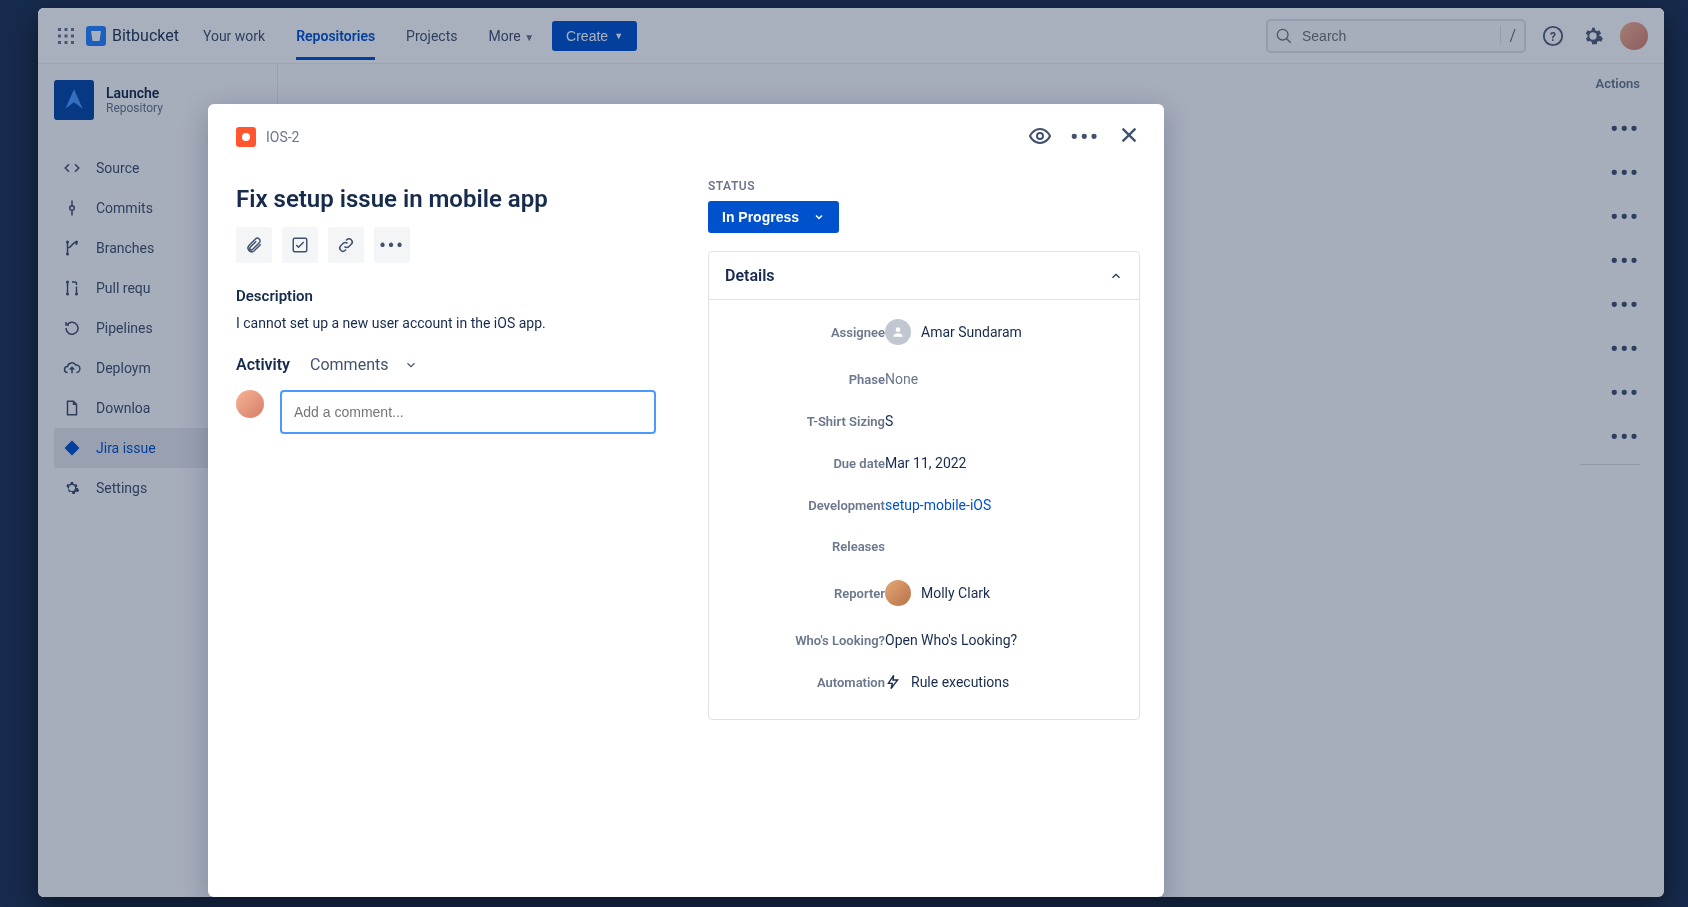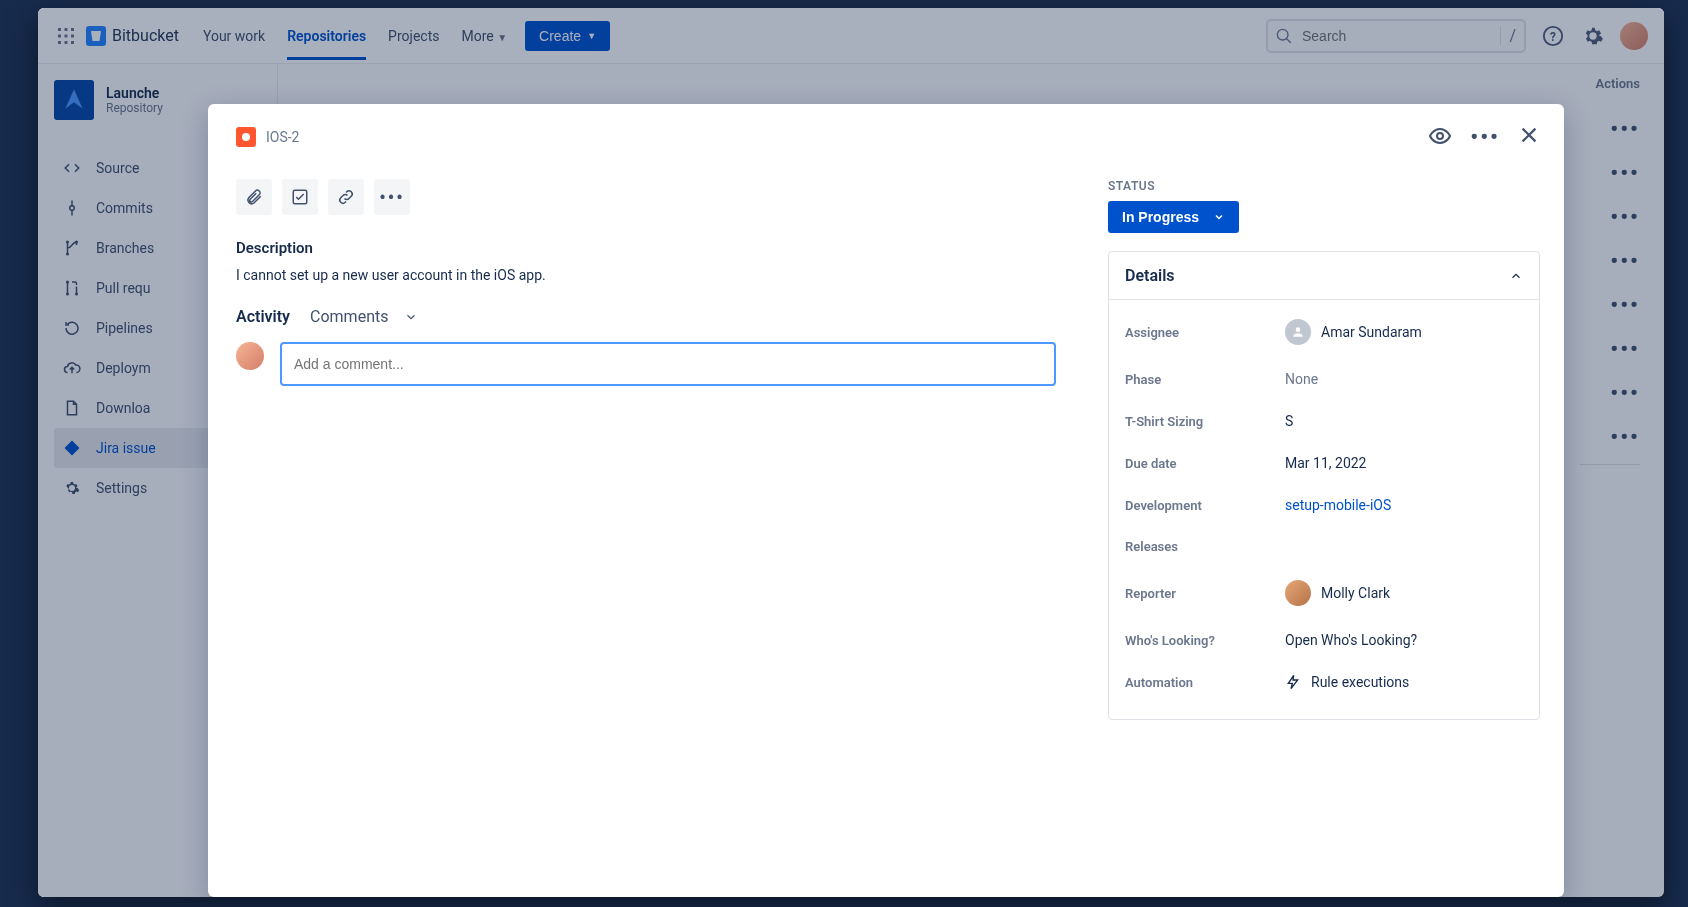--- a/index.html
+++ b/index.html
@@ -11,7 +11,7 @@
 .app-switcher { width: 24px; height: 24px; color: #6b778c; display: flex; align-items: center; justify-content: center; }
 .brand { display: flex; align-items: center; margin-left: 8px; font-weight: 400; color: #253858; }
 .brand-logo { width: 20px; height: 20px; background: #2684ff; border-radius: 3px; margin-right: 6px; display: inline-flex; align-items: center; justify-content: center; color: #fff; font-size: 12px; }
-.nav { display: flex; gap: 22px; margin-left: 24px; }
+.nav { display: flex; gap: 31px; margin-left: 24px; }
 .nav a { color: #42526e; font-size: 14px; text-decoration: none; padding: 16px 0; }
 .nav a.active { color: #0052cc; font-weight: 600; border-bottom: 3px solid #0052cc; padding-bottom: 13px; }
 .create-btn { background: #0052cc; color: #fff; border: none; border-radius: 3px; padding: 7px 14px; font-size: 14px; font-weight: 500; display: inline-flex; align-items: center; gap: 6px; margin-left: 18px; }

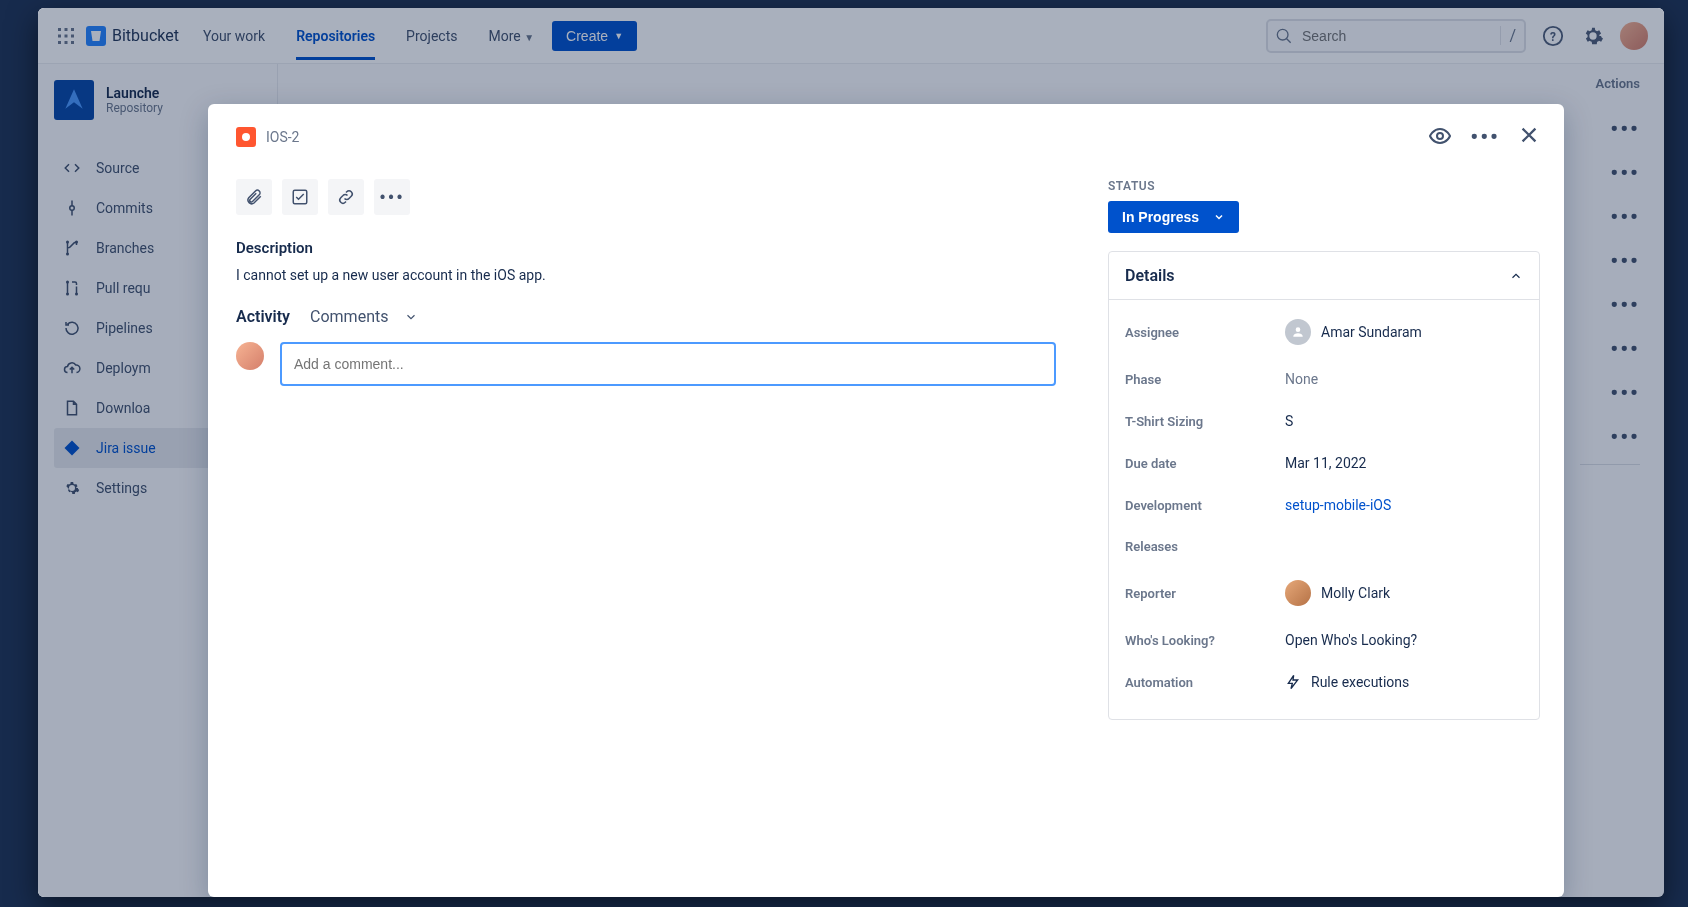--- a/index.html
+++ b/index.html
@@ -37,7 +37,7 @@
 .action-dots { position: absolute; right: 24px; color: #42526e; font-size: 22px; font-weight: 700; letter-spacing: 2px; }
 .row-divider { position: absolute; right: 24px; width: 60px; border-top: 1px solid rgba(9,30,66,0.13); }
 
-.modal { position: absolute; left: 170px; top: 96px; width: 1356px; bottom: 0; background: #fff; border-radius: 6px; box-shadow: 0 8px 28px rgba(9,30,66,0.25); z-index: 50; display: flex; flex-direction: column; }
+.modal { position: absolute; left: 170px; top: 96px; width: 956px; bottom: 0; background: #fff; border-radius: 6px; box-shadow: 0 8px 28px rgba(9,30,66,0.25); z-index: 50; display: flex; flex-direction: column; }
 .modal-inner { display: flex; flex: 1; overflow: hidden; }
 .modal-left { flex: 1; padding: 24px 28px; }
 .modal-right { width: 480px; padding: 24px 24px 0 24px; }

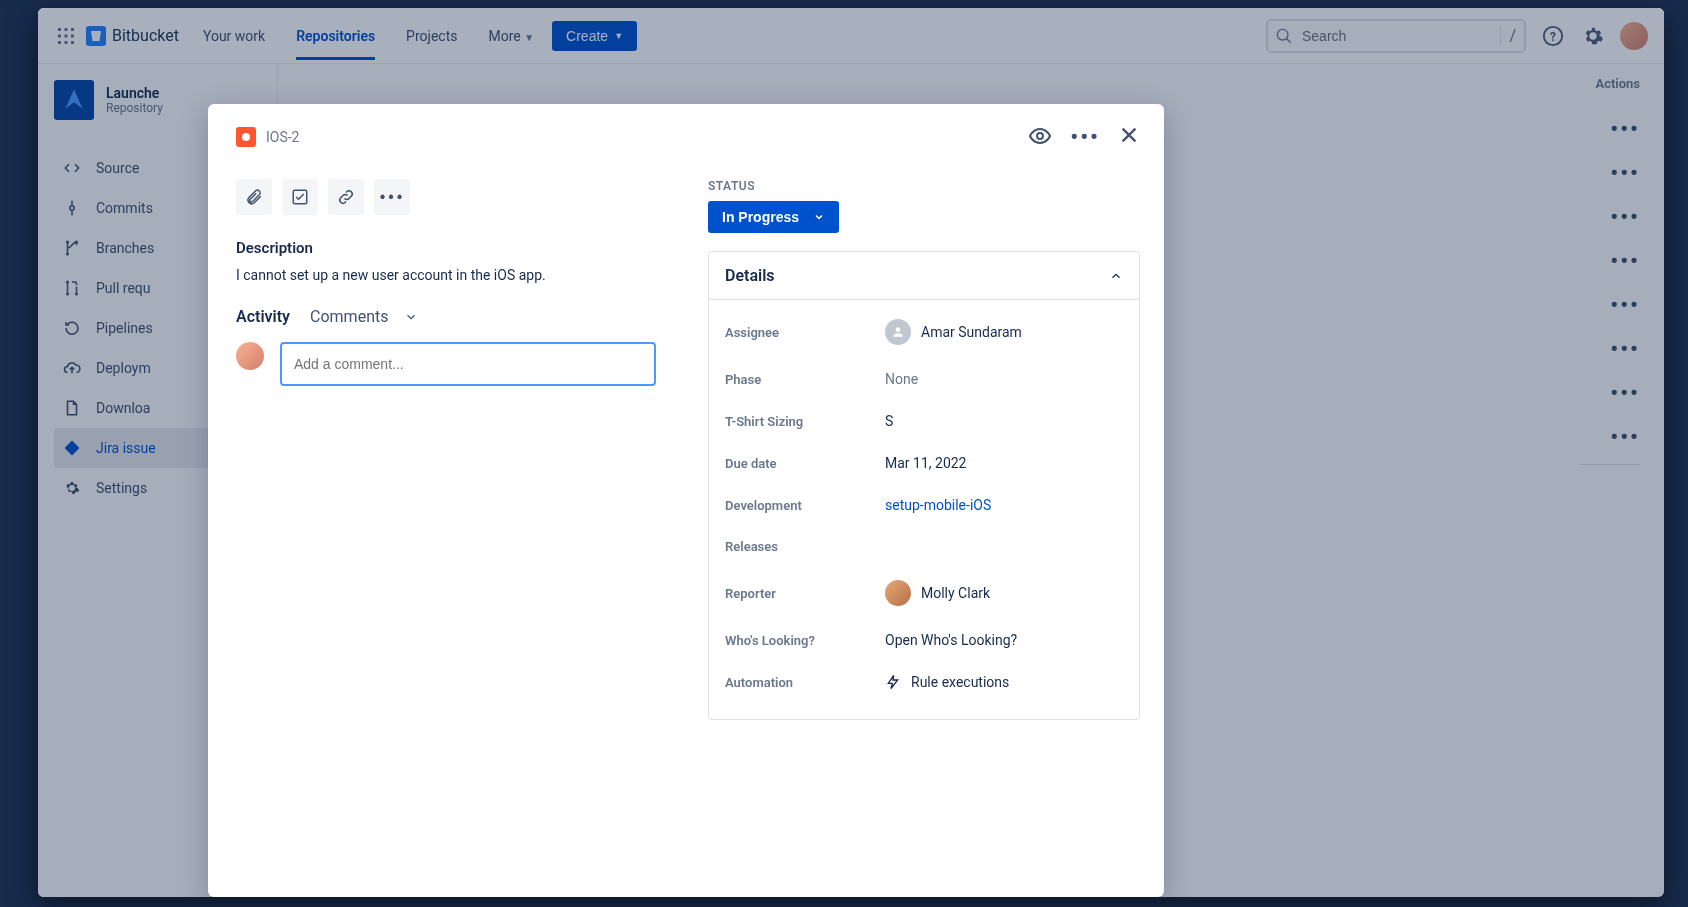--- a/index.html
+++ b/index.html
@@ -271,6 +271,7 @@
     </div>
     <div class="modal-inner">
       <div class="modal-left">
+        <div class="issue-title">Fix setup issue in mobile app</div>
         <div class="toolbar">
           <div class="tool">
               <svg width="18" height="18" viewBox="0 0 24 24">

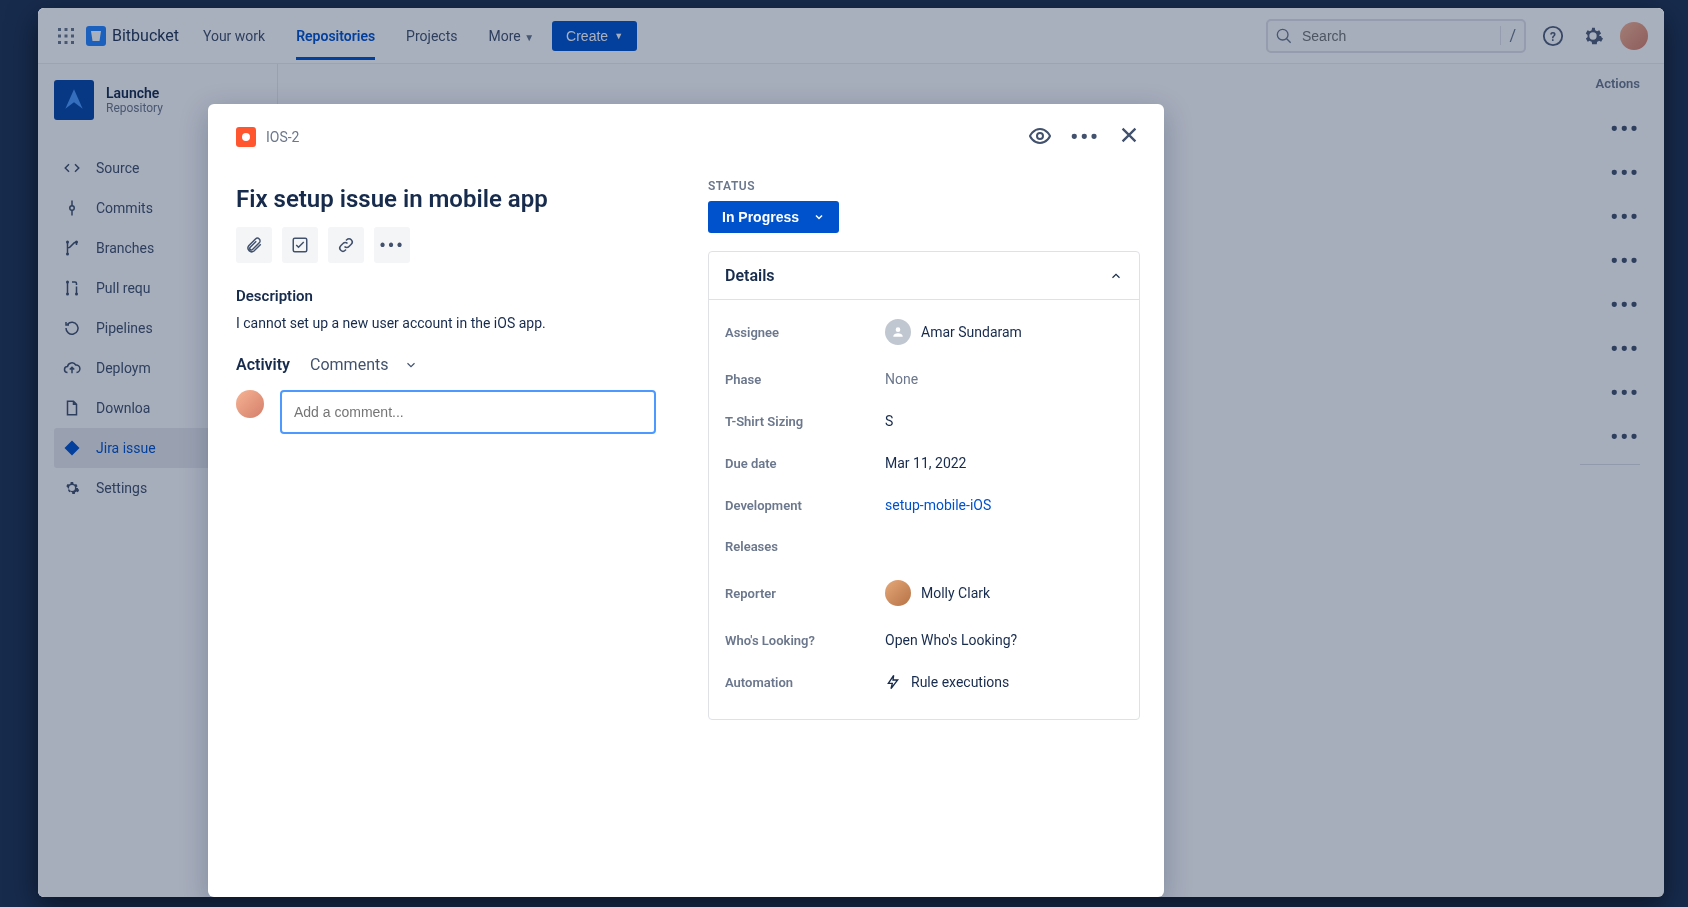--- a/index.html
+++ b/index.html
@@ -63,7 +63,7 @@
 .details-box { border: 1px solid #dfe1e6; border-radius: 4px; margin-top: 18px; }
 .details-head { display: flex; justify-content: space-between; align-items: center; padding: 14px 16px; font-weight: 600; color: #172b4d; border-bottom: 1px solid #dfe1e6; }
 .details-body { padding: 6px 16px 16px; }
-.drow { display: flex; align-items: center; padding: 13px 0; font-size: 14px; }
+.drow { display: flex; align-items: center; padding: 13px 0; font-size: 14px; text-align: right; }
 .dlabel { width: 160px; color: #6b778c; font-weight: 600; font-size: 13px; }
 .dval { color: #172b4d; display: flex; align-items: center; gap: 10px; }
 .dval.link { color: #0052cc; }

